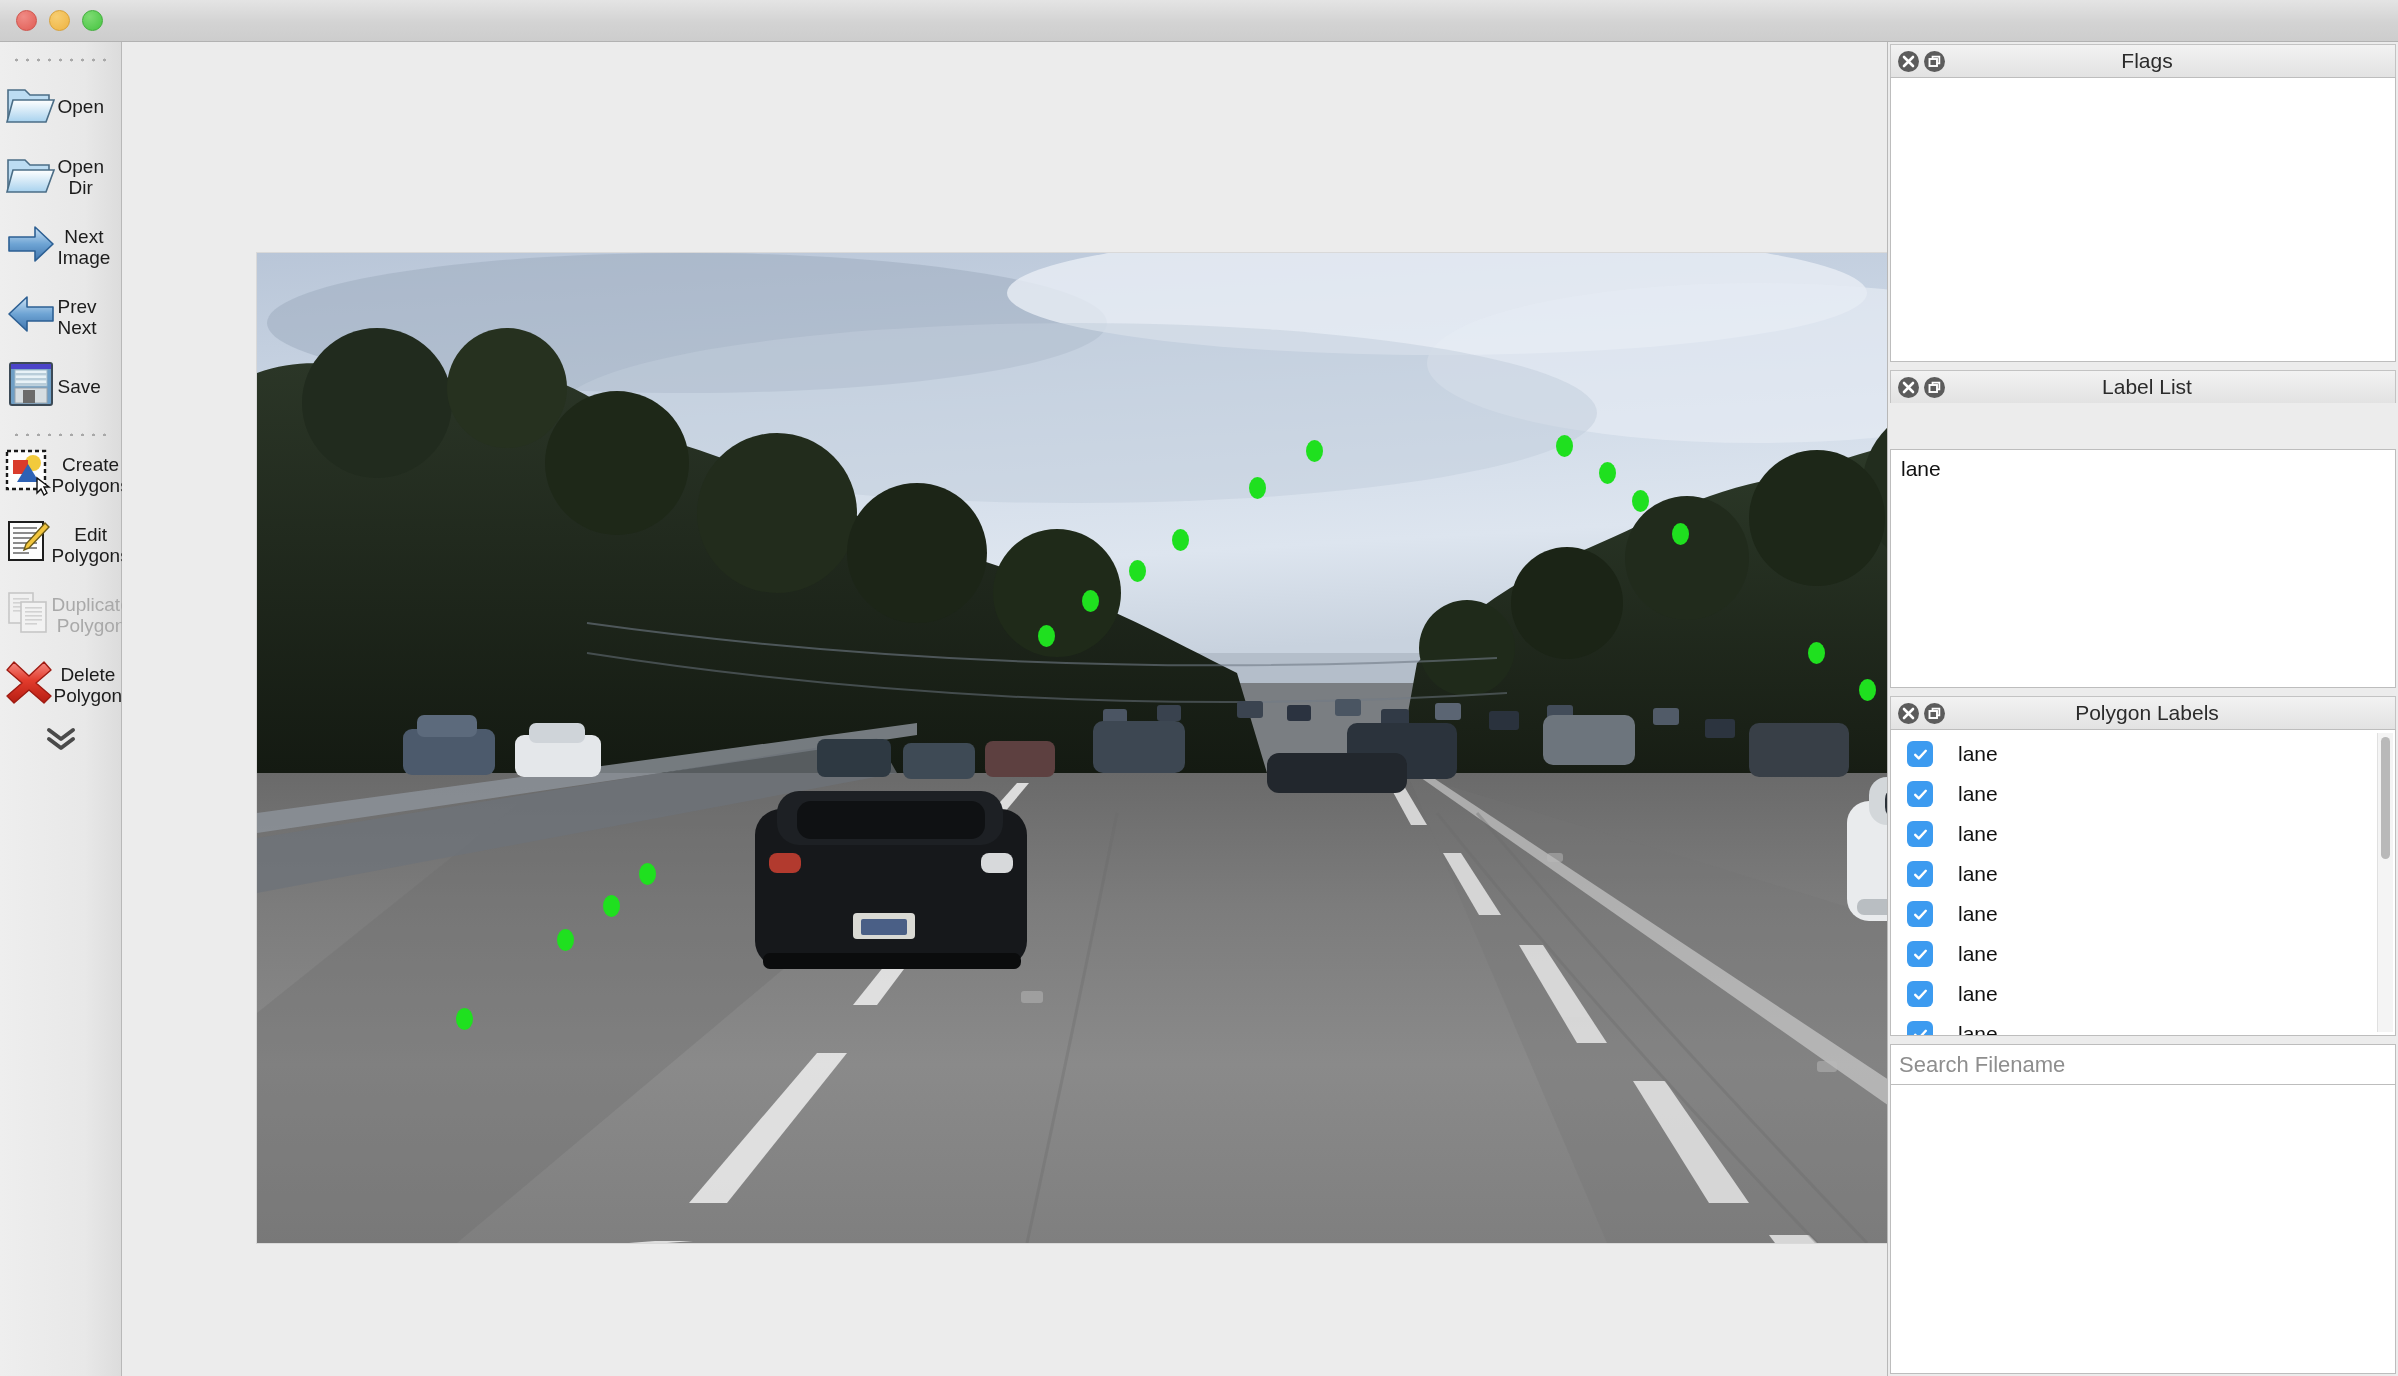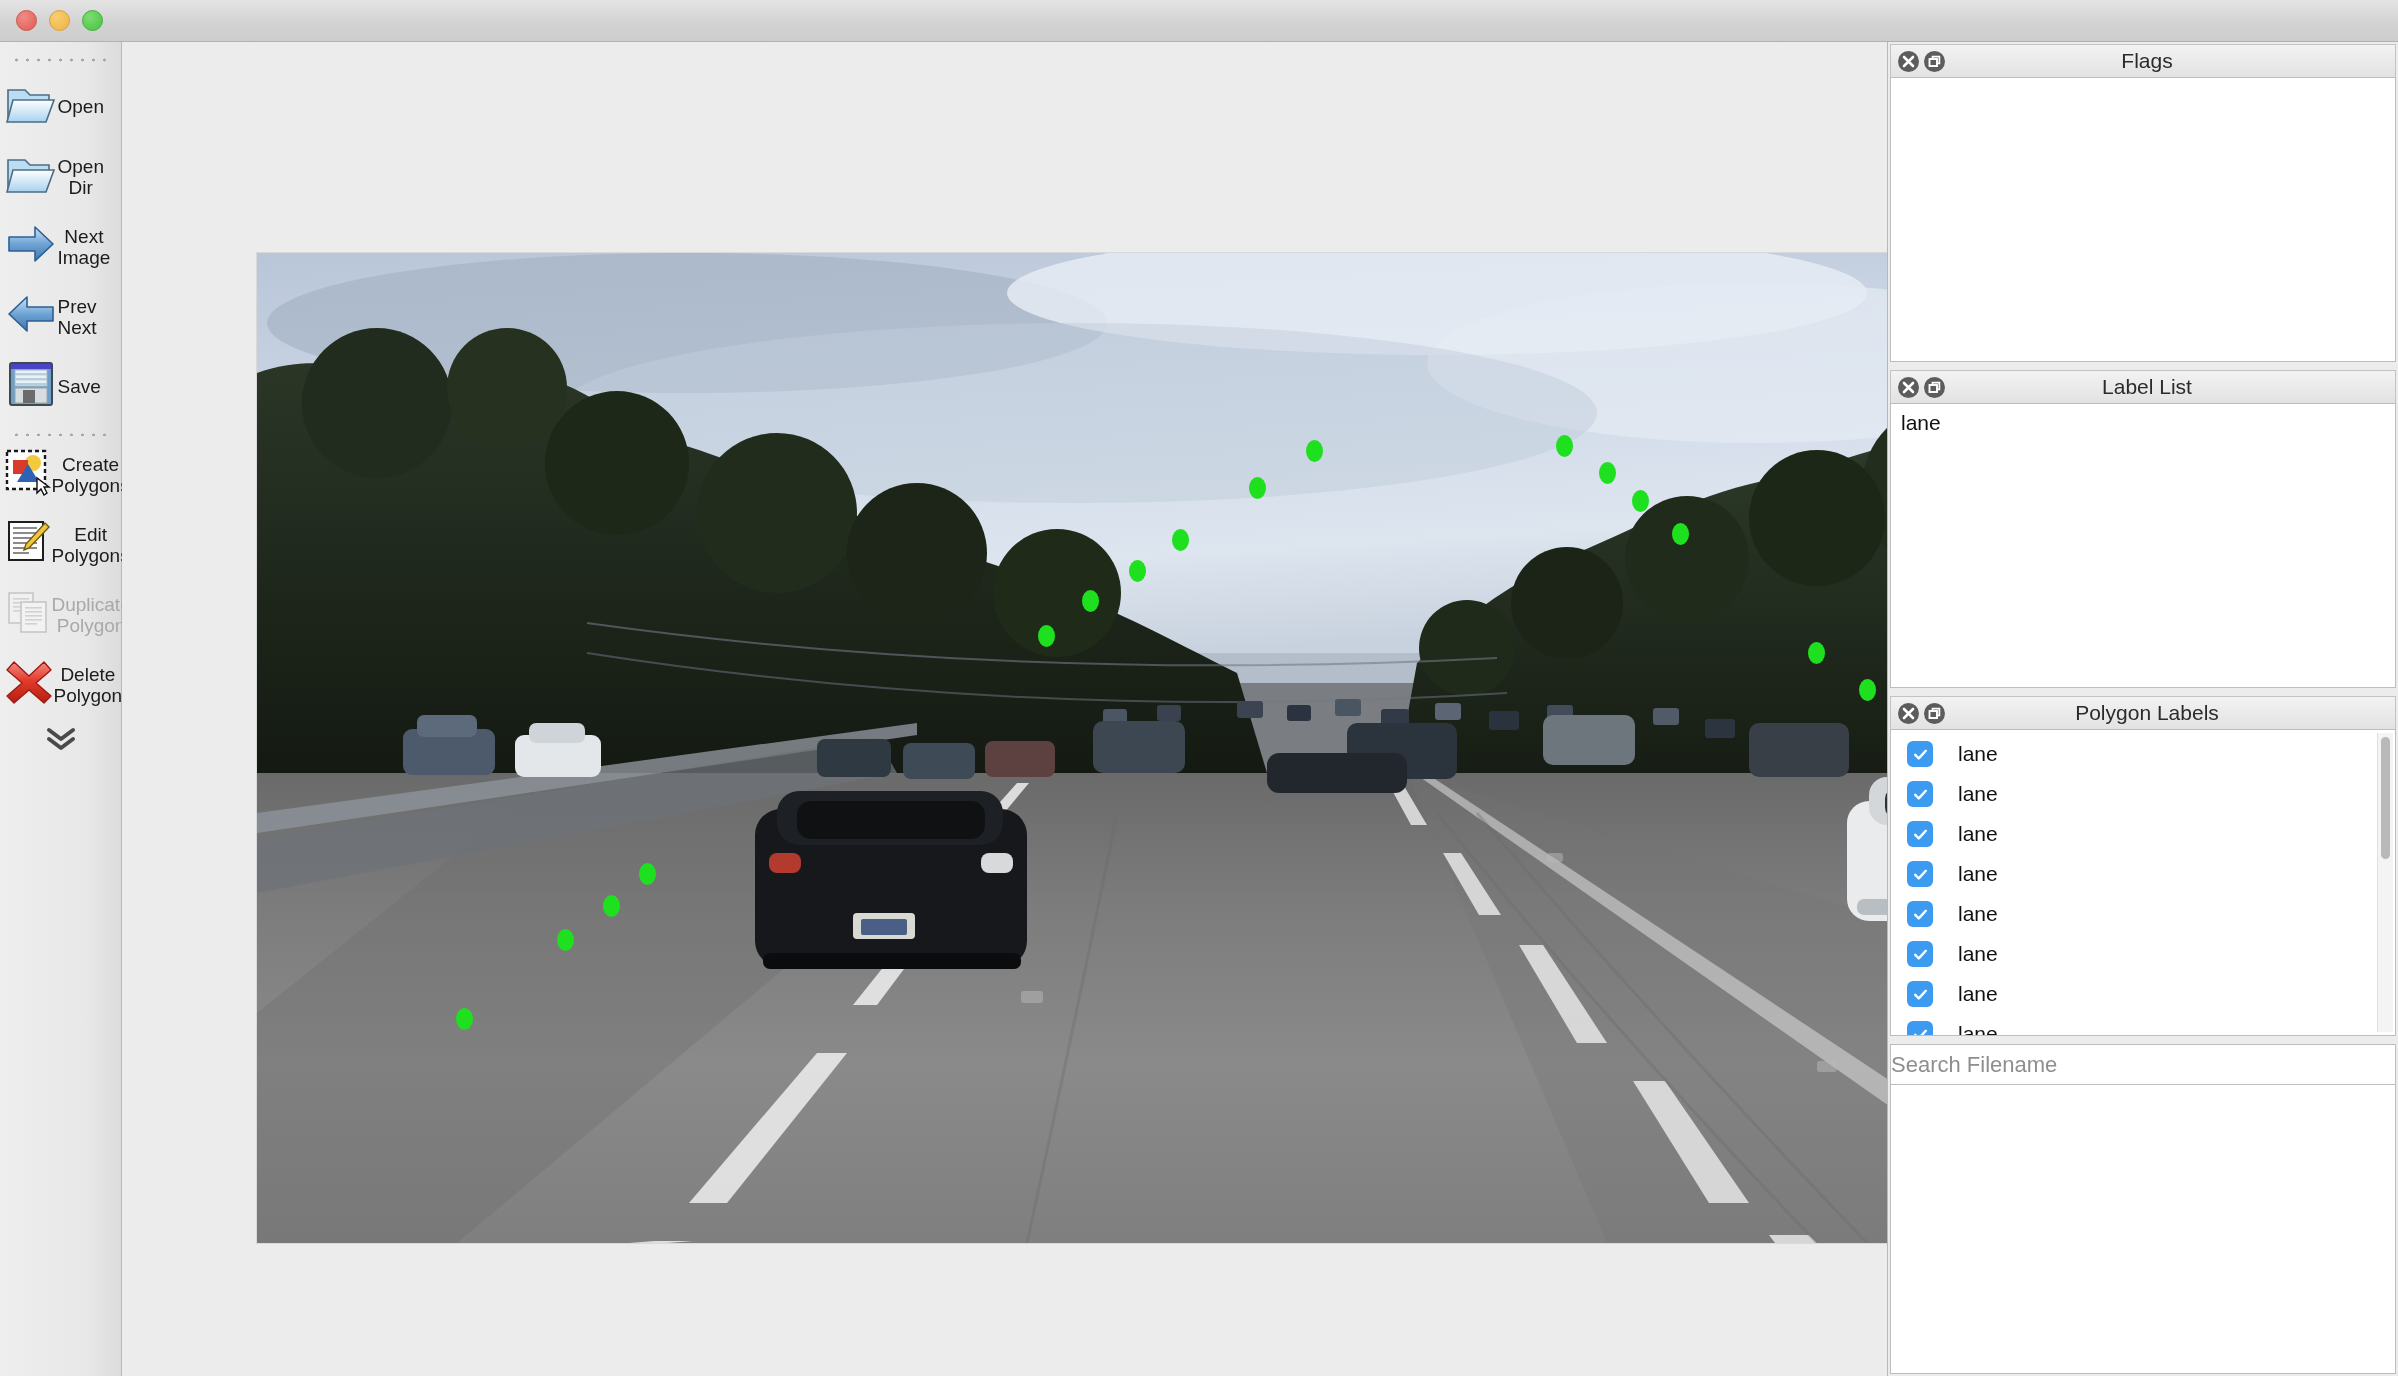--- a/index.html
+++ b/index.html
@@ -517,7 +517,7 @@
 
       <div class="spacer-xs"></div>
 
-      <div class="panel" style="flex: 0 0 318px;">
+      <div class="panel" style="flex: 0 0 318px; gap: 46px;">
         <div class="panel-head">
           <div class="hbtns">
             <span class="hbtn">

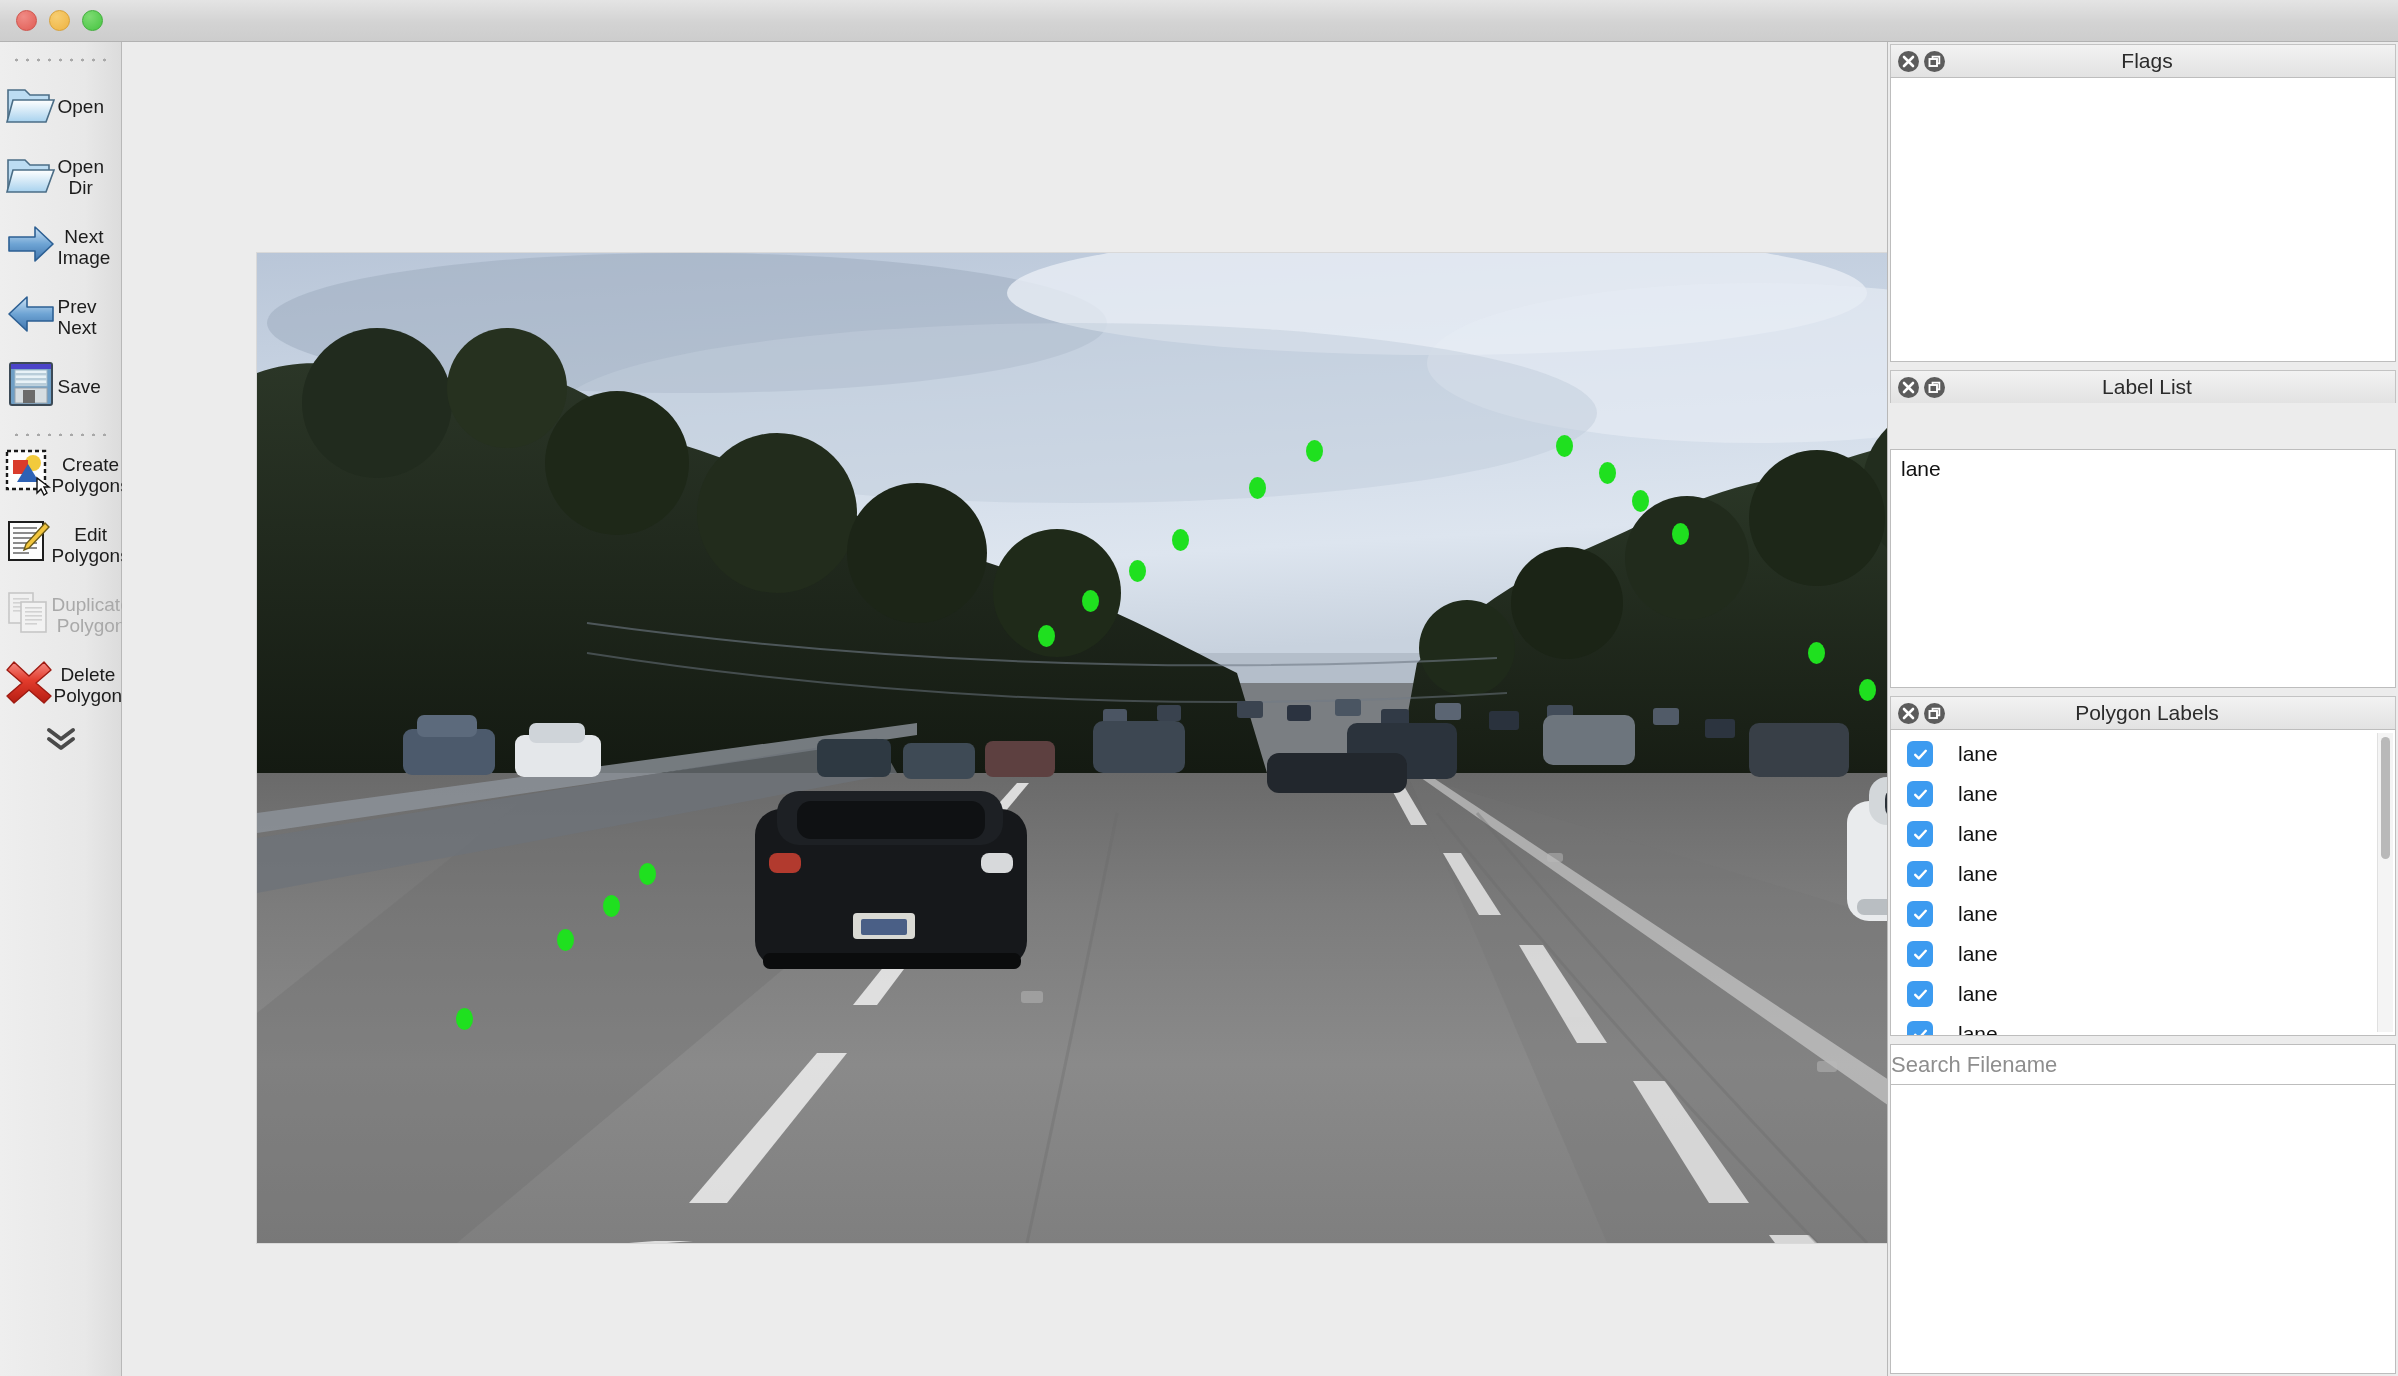--- a/index.html
+++ b/index.html
@@ -126,7 +126,7 @@
   
   .search-field {
     height: 40px; margin: 0; border: 1px solid #bdbdbd; border-bottom: none;
-    background: #fff; display: flex; align-items: center; 
+    background: #fff; display: flex; align-items: center; padding-left: 8px;
   }
   .search-field input {
     border: none; outline: none; width: 100%;

